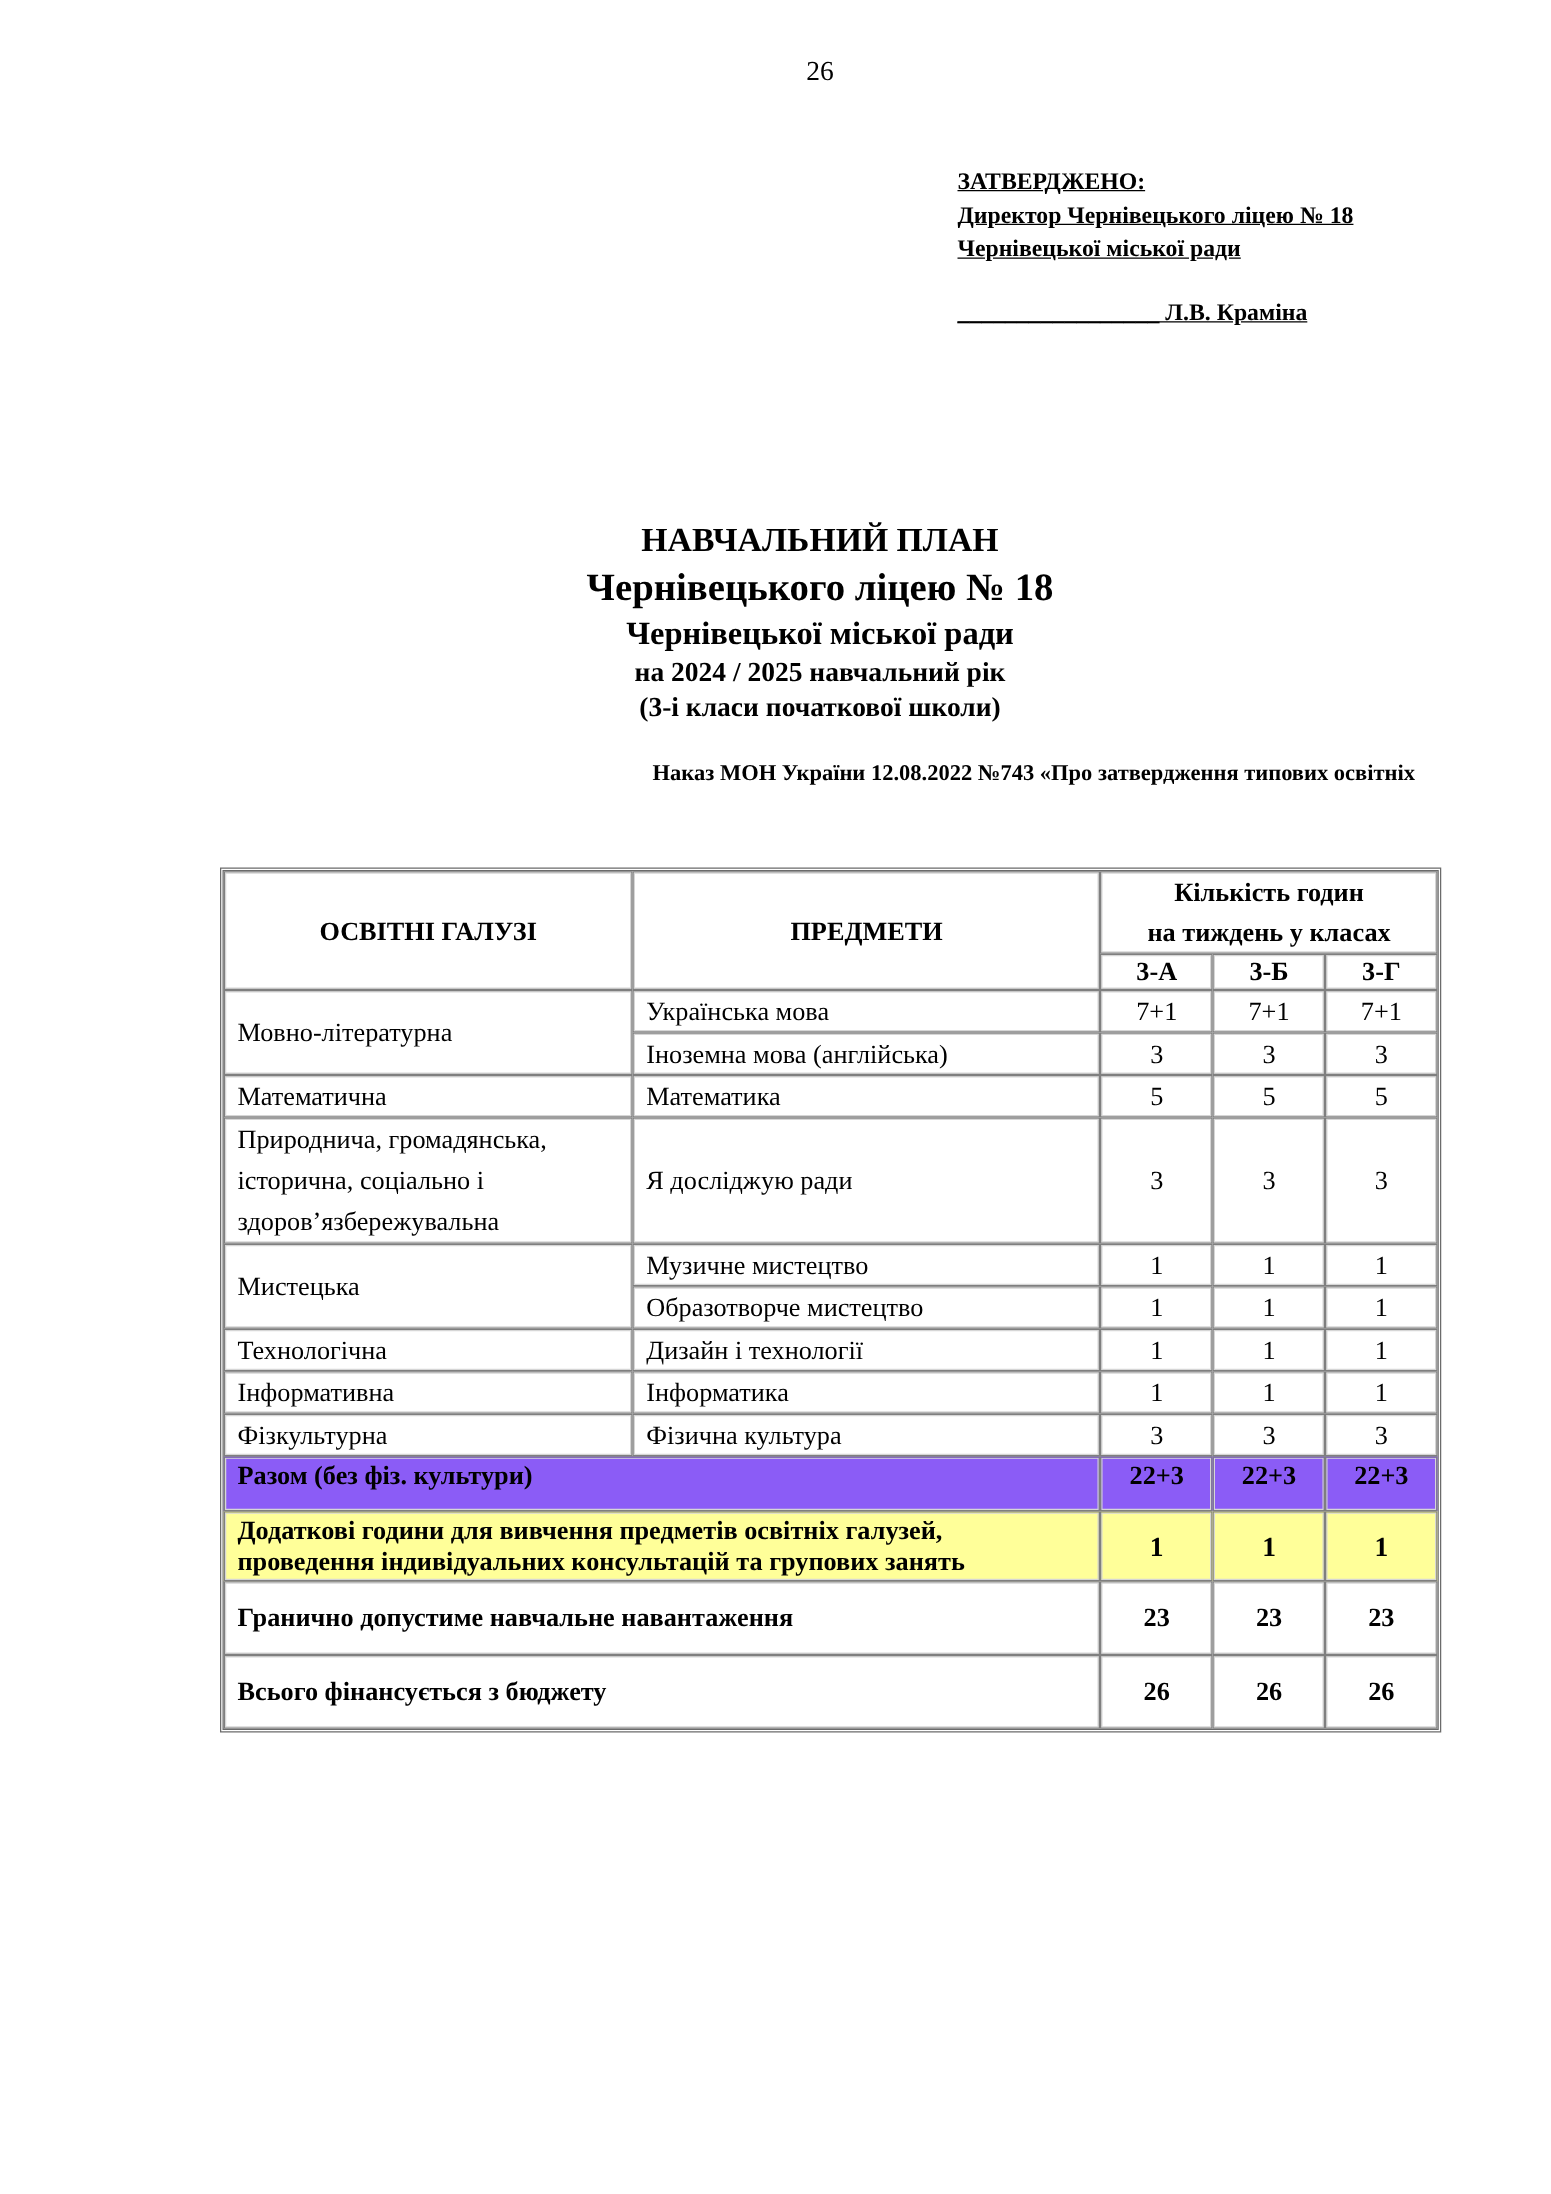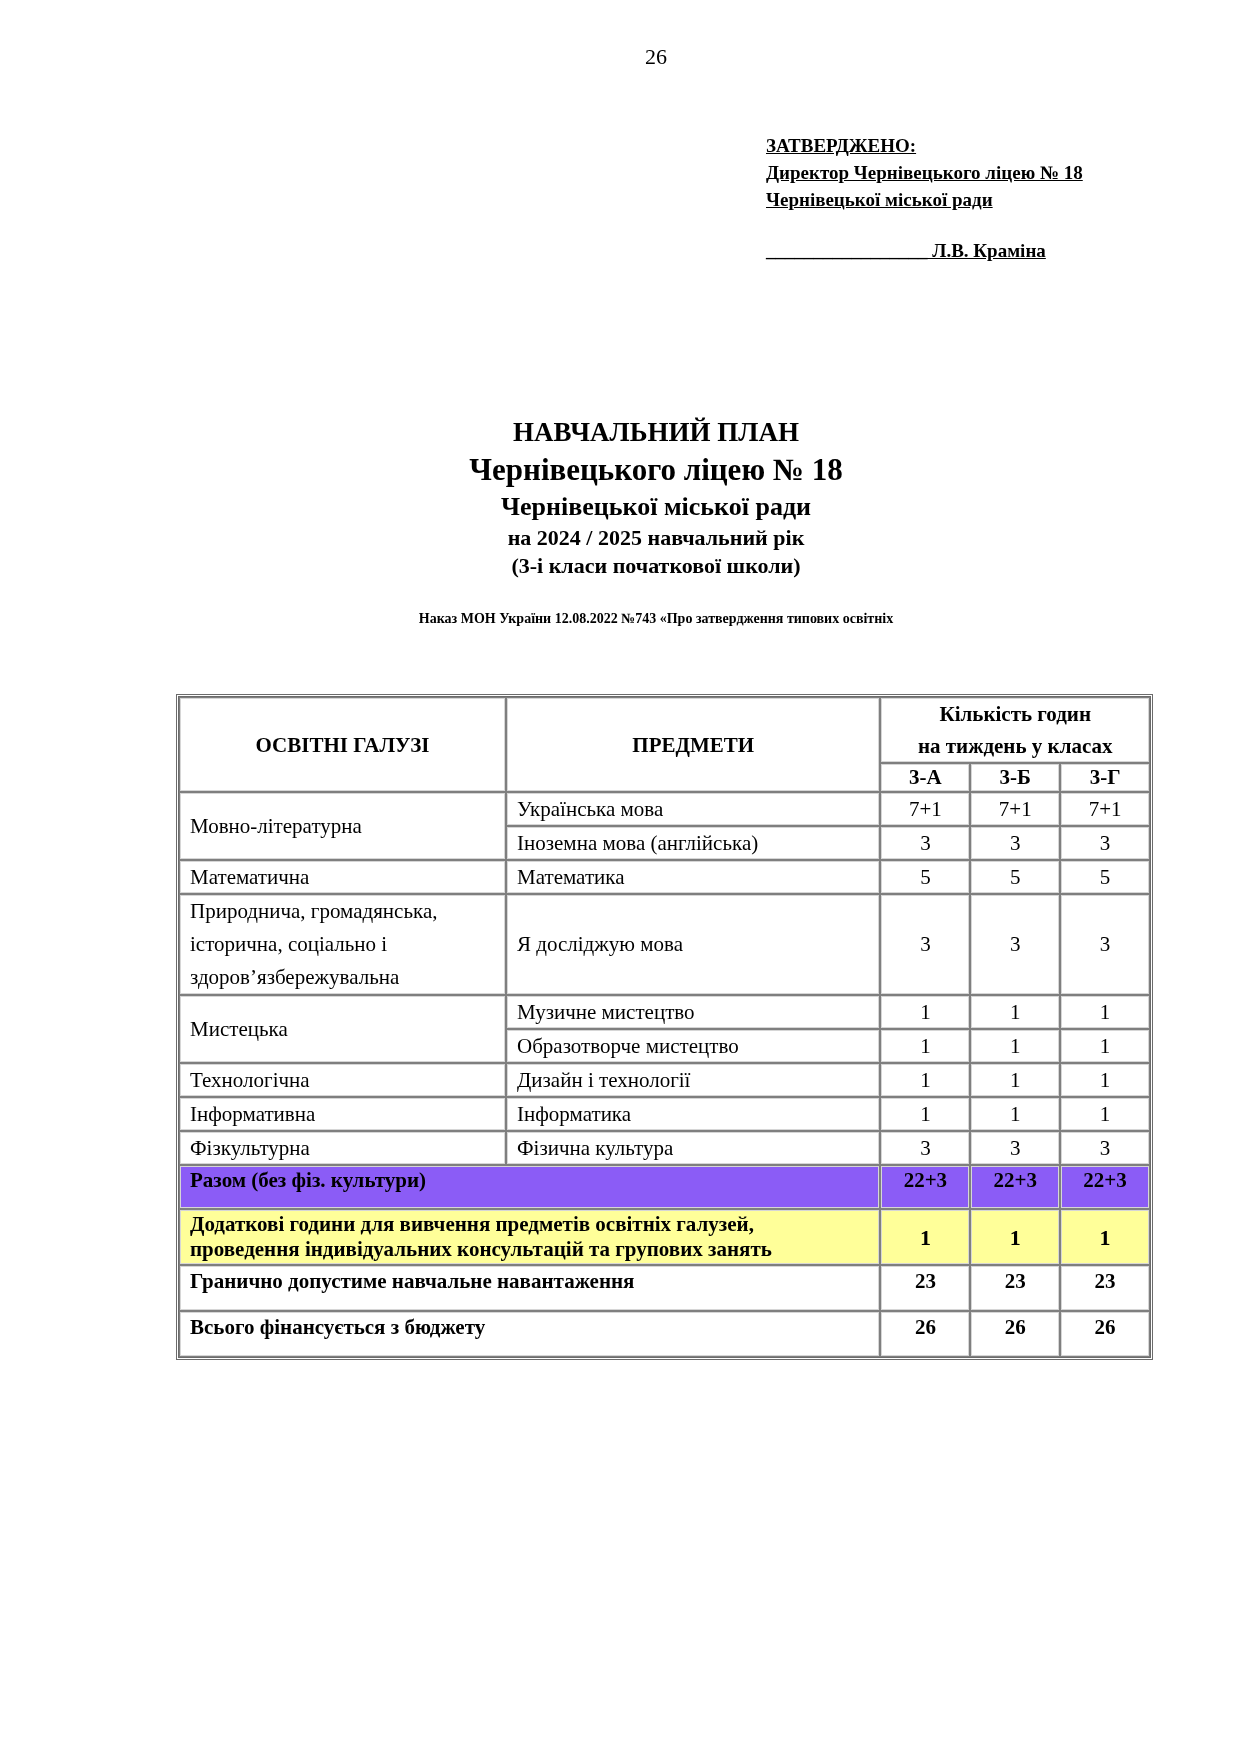--- a/index.html
+++ b/index.html
@@ -26,8 +26,8 @@
   .title-block .t4 { font-size: 22px; line-height: 28px; }
   .title-block .t5 { font-size: 22px; line-height: 28px; }
   .order {
-    position: absolute; left: 180px; top: 604px; width: 952px; text-align: center;
-    font-weight: bold; font-size: 14px; line-height: 29px;
+    position: absolute; left: 180px; top: 604px; width: 952px; text-align: right;
+    font-weight: bold; font-size: 18px; line-height: 29px;
   }
   table.plan {
     position: absolute; left: 176px; top: 694px; width: 977px;

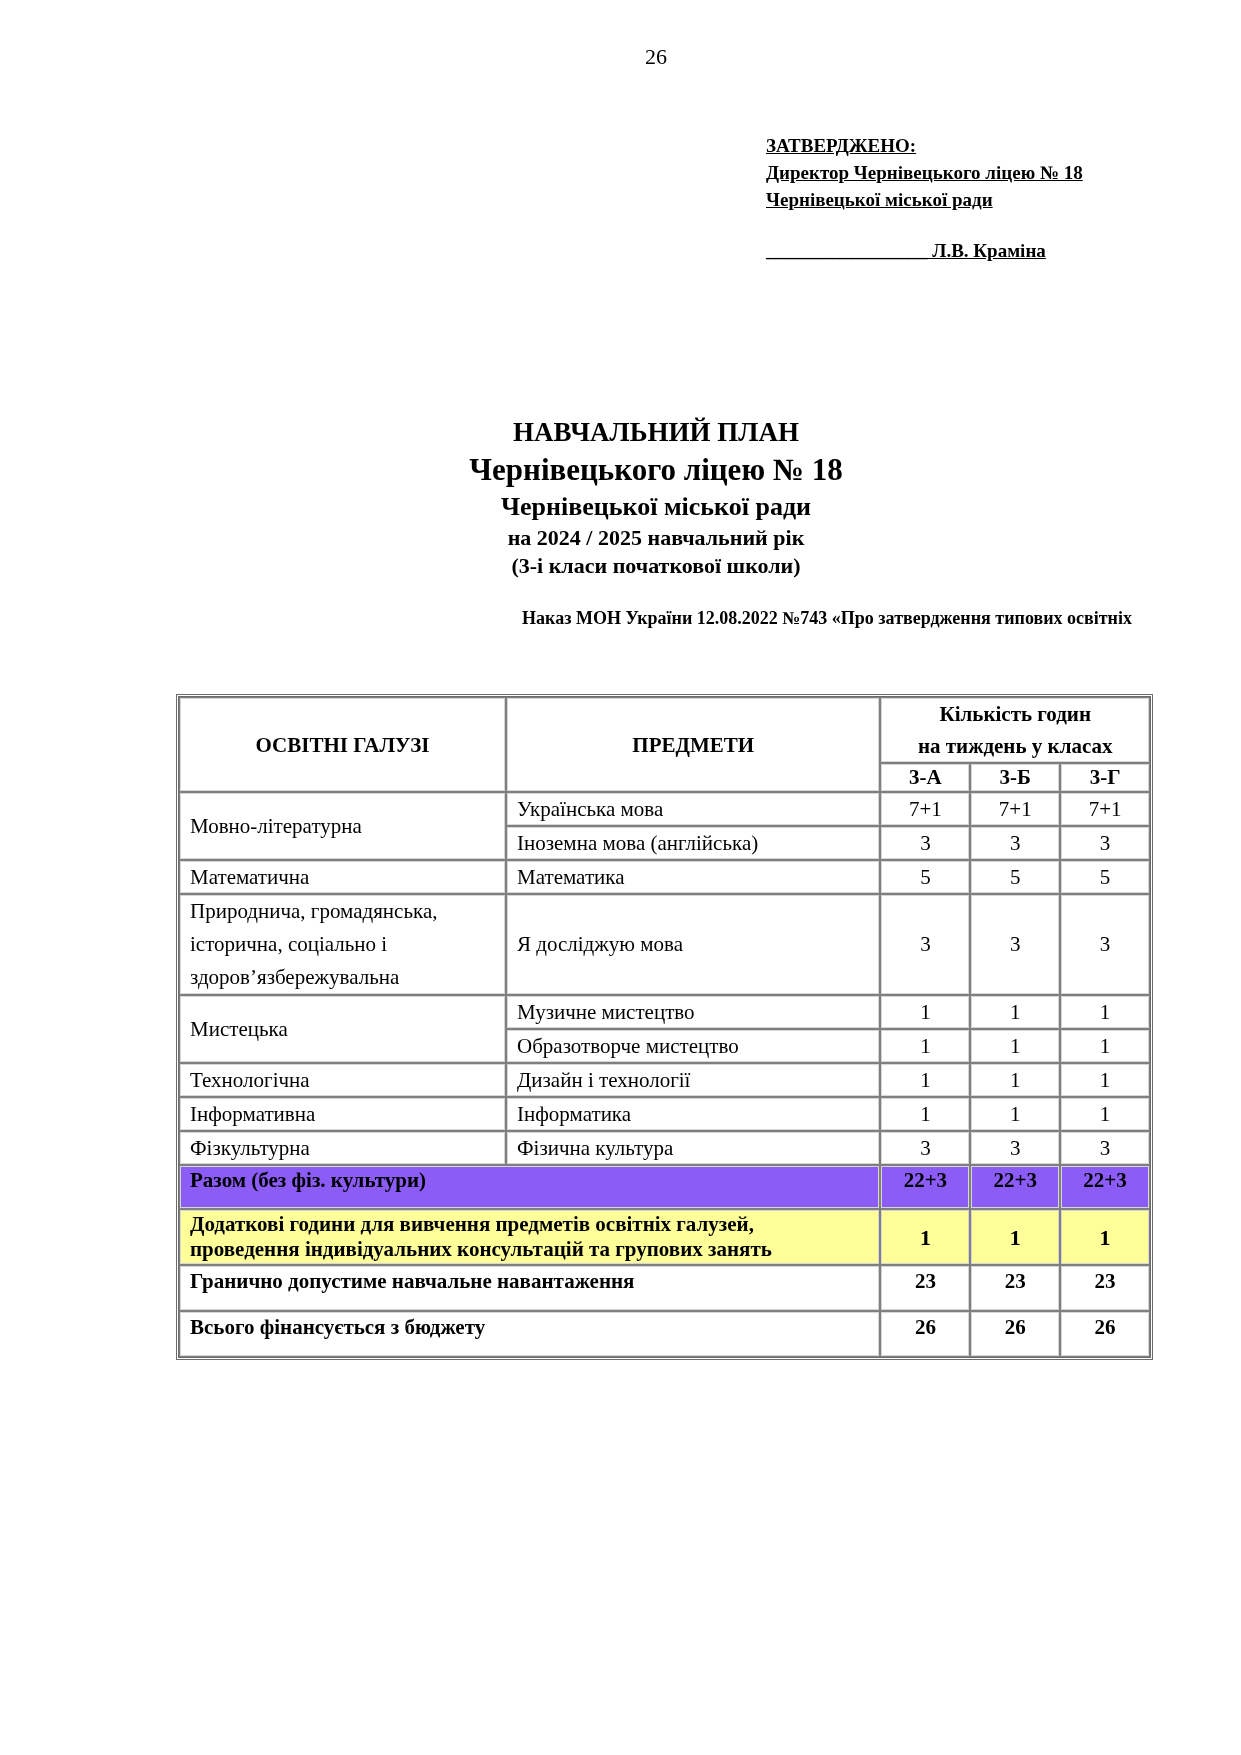--- a/index.html
+++ b/index.html
@@ -121,7 +121,7 @@
       <div>історична, соціально і</div>
       <div>здоров’язбережувальна</div>
     </td>
-    <td>Я досліджую мова</td>
+    <td>Я досліджую ради</td>
     <td class="num">3</td>
     <td class="num">3</td>
     <td class="num">3</td>

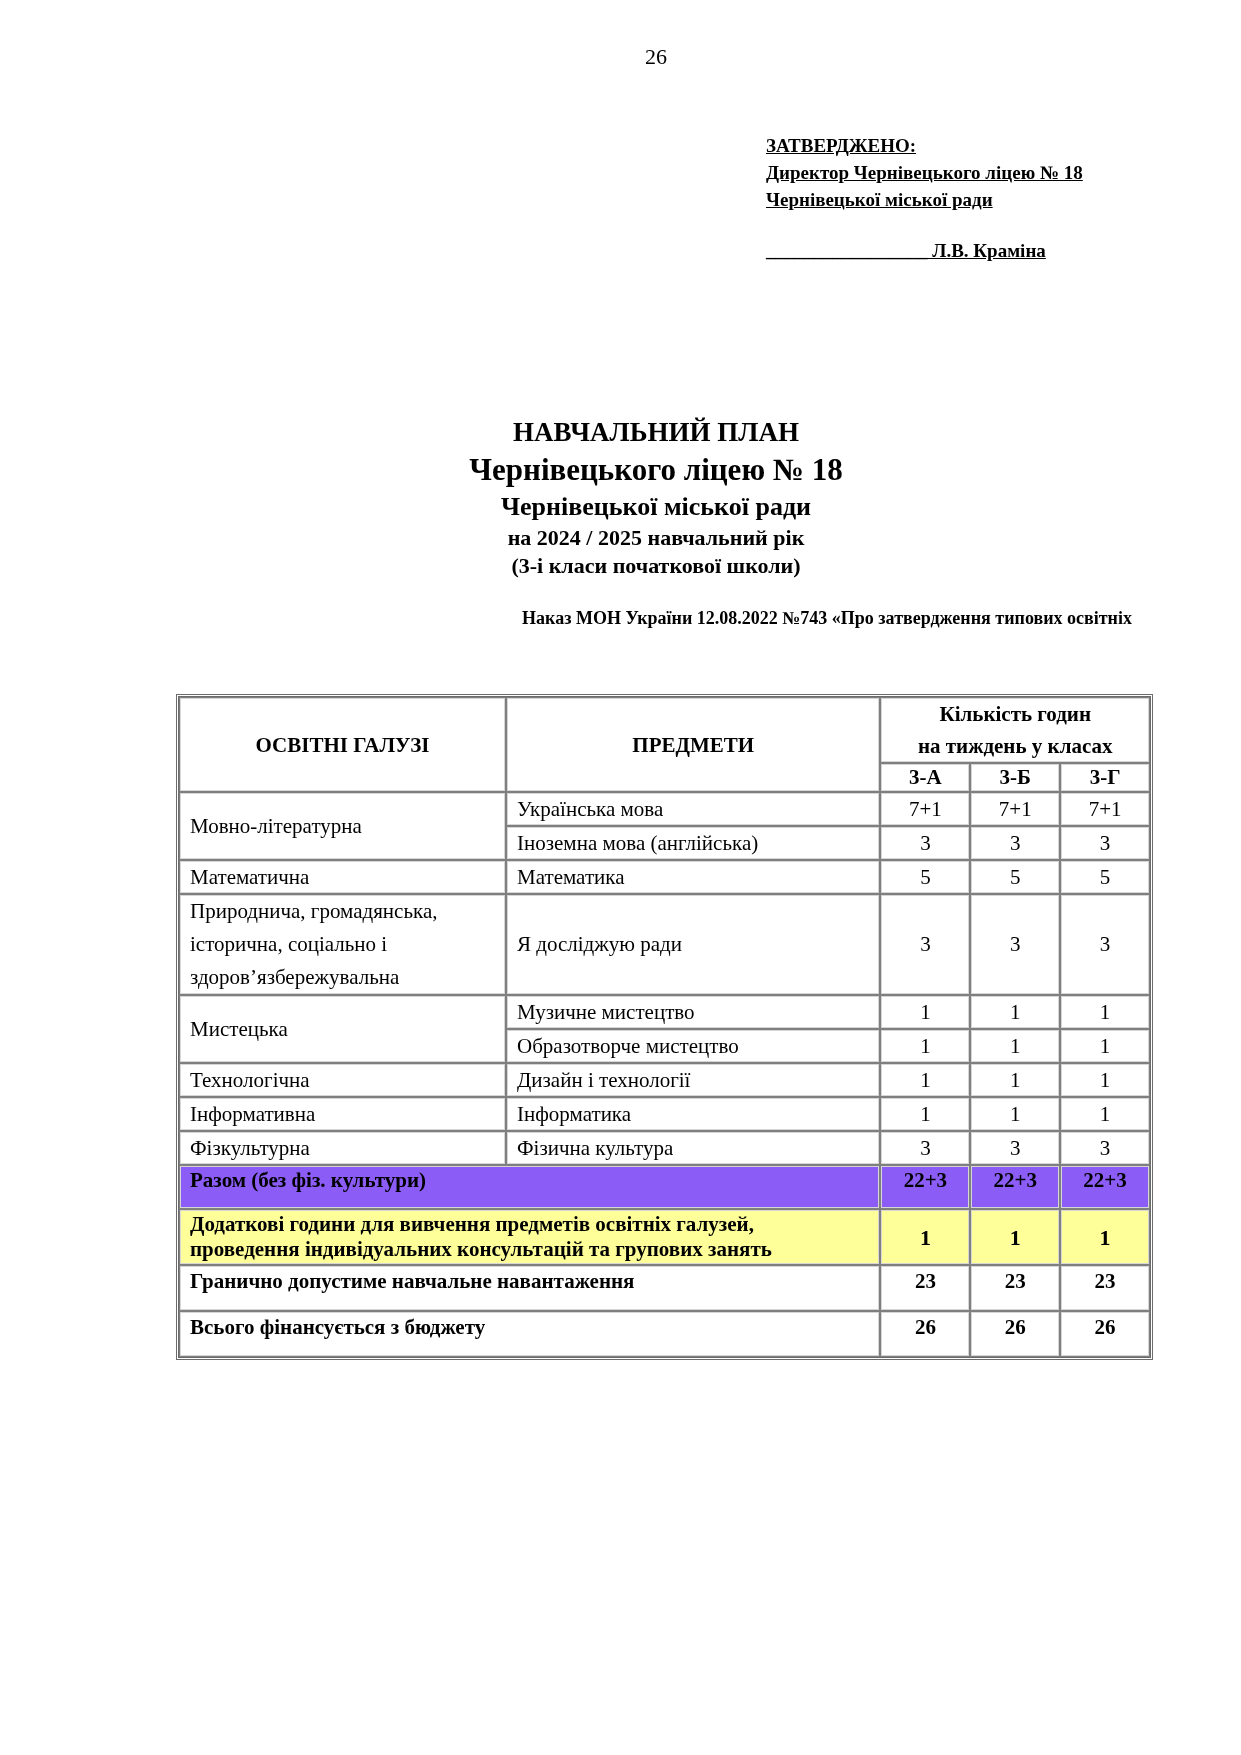--- a/index.html
+++ b/index.html
@@ -52,7 +52,7 @@
   tr.sum td { background: #8b5cf6; font-weight: bold; height: 40px; vertical-align: top; padding-top: 2px; }
   tr.extra td { background: #ffff99; font-weight: bold; height: 54px; line-height: 25px; }
   tr.extra td.num { font-size: 22px; }
-  tr.limit td, tr.budget td { font-weight: bold; height: 41px; vertical-align: top; padding-top: 3px; }
+  tr.limit td, tr.budget td { font-weight: bold; height: 41px; vertical-align: top; padding-top: 16px; }
 </style>
 </head>
 <body>

